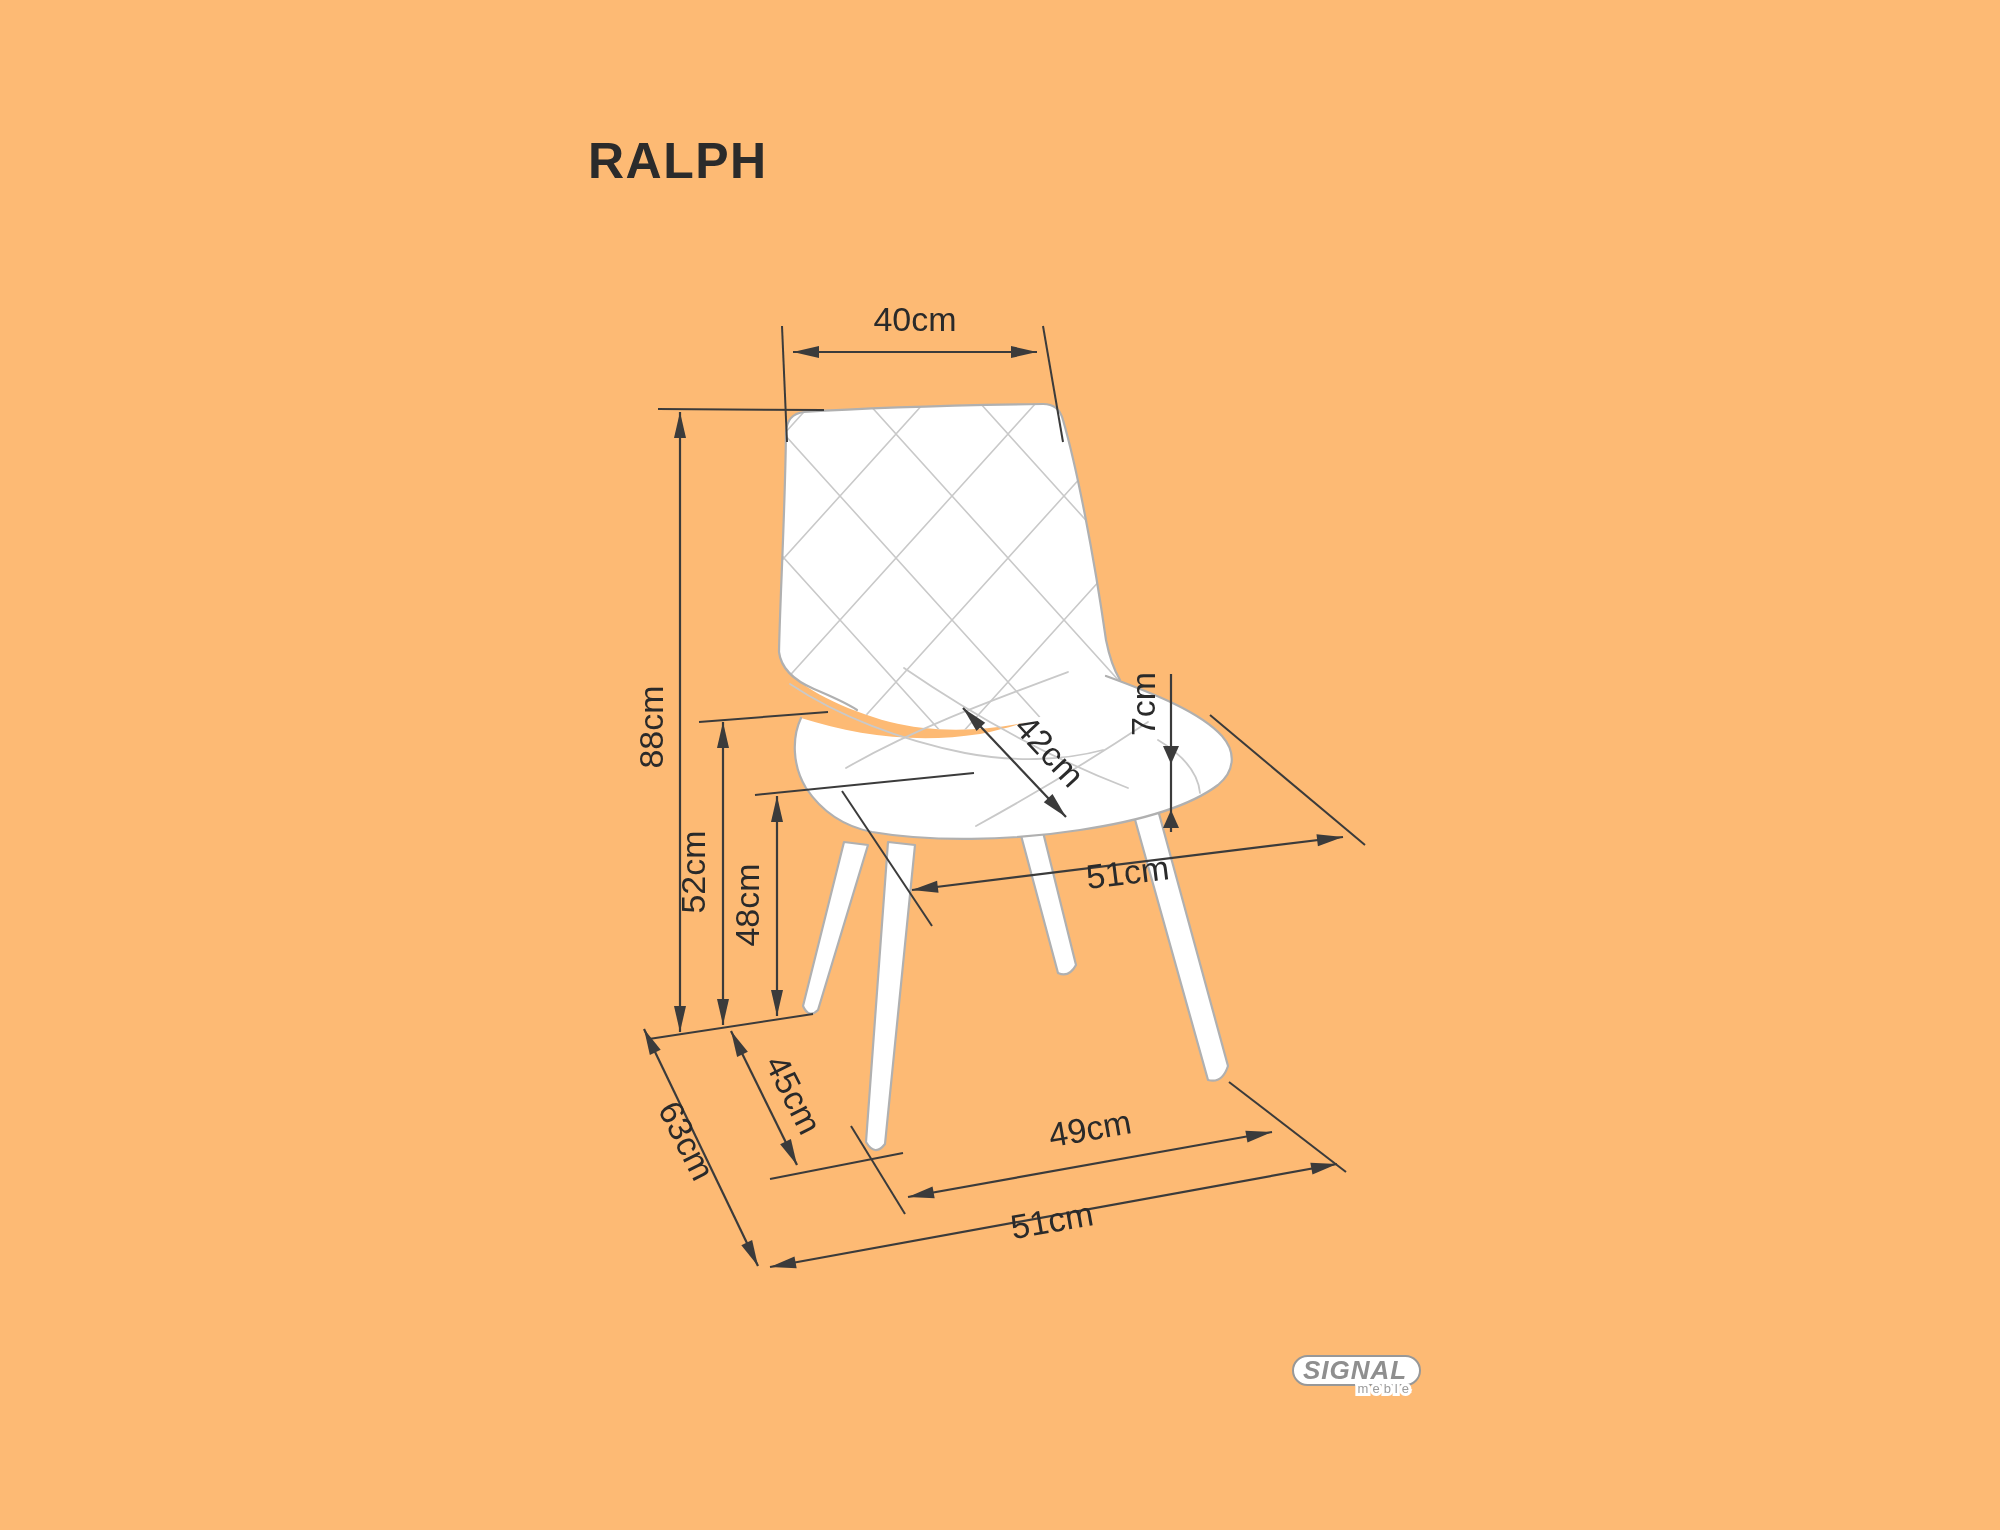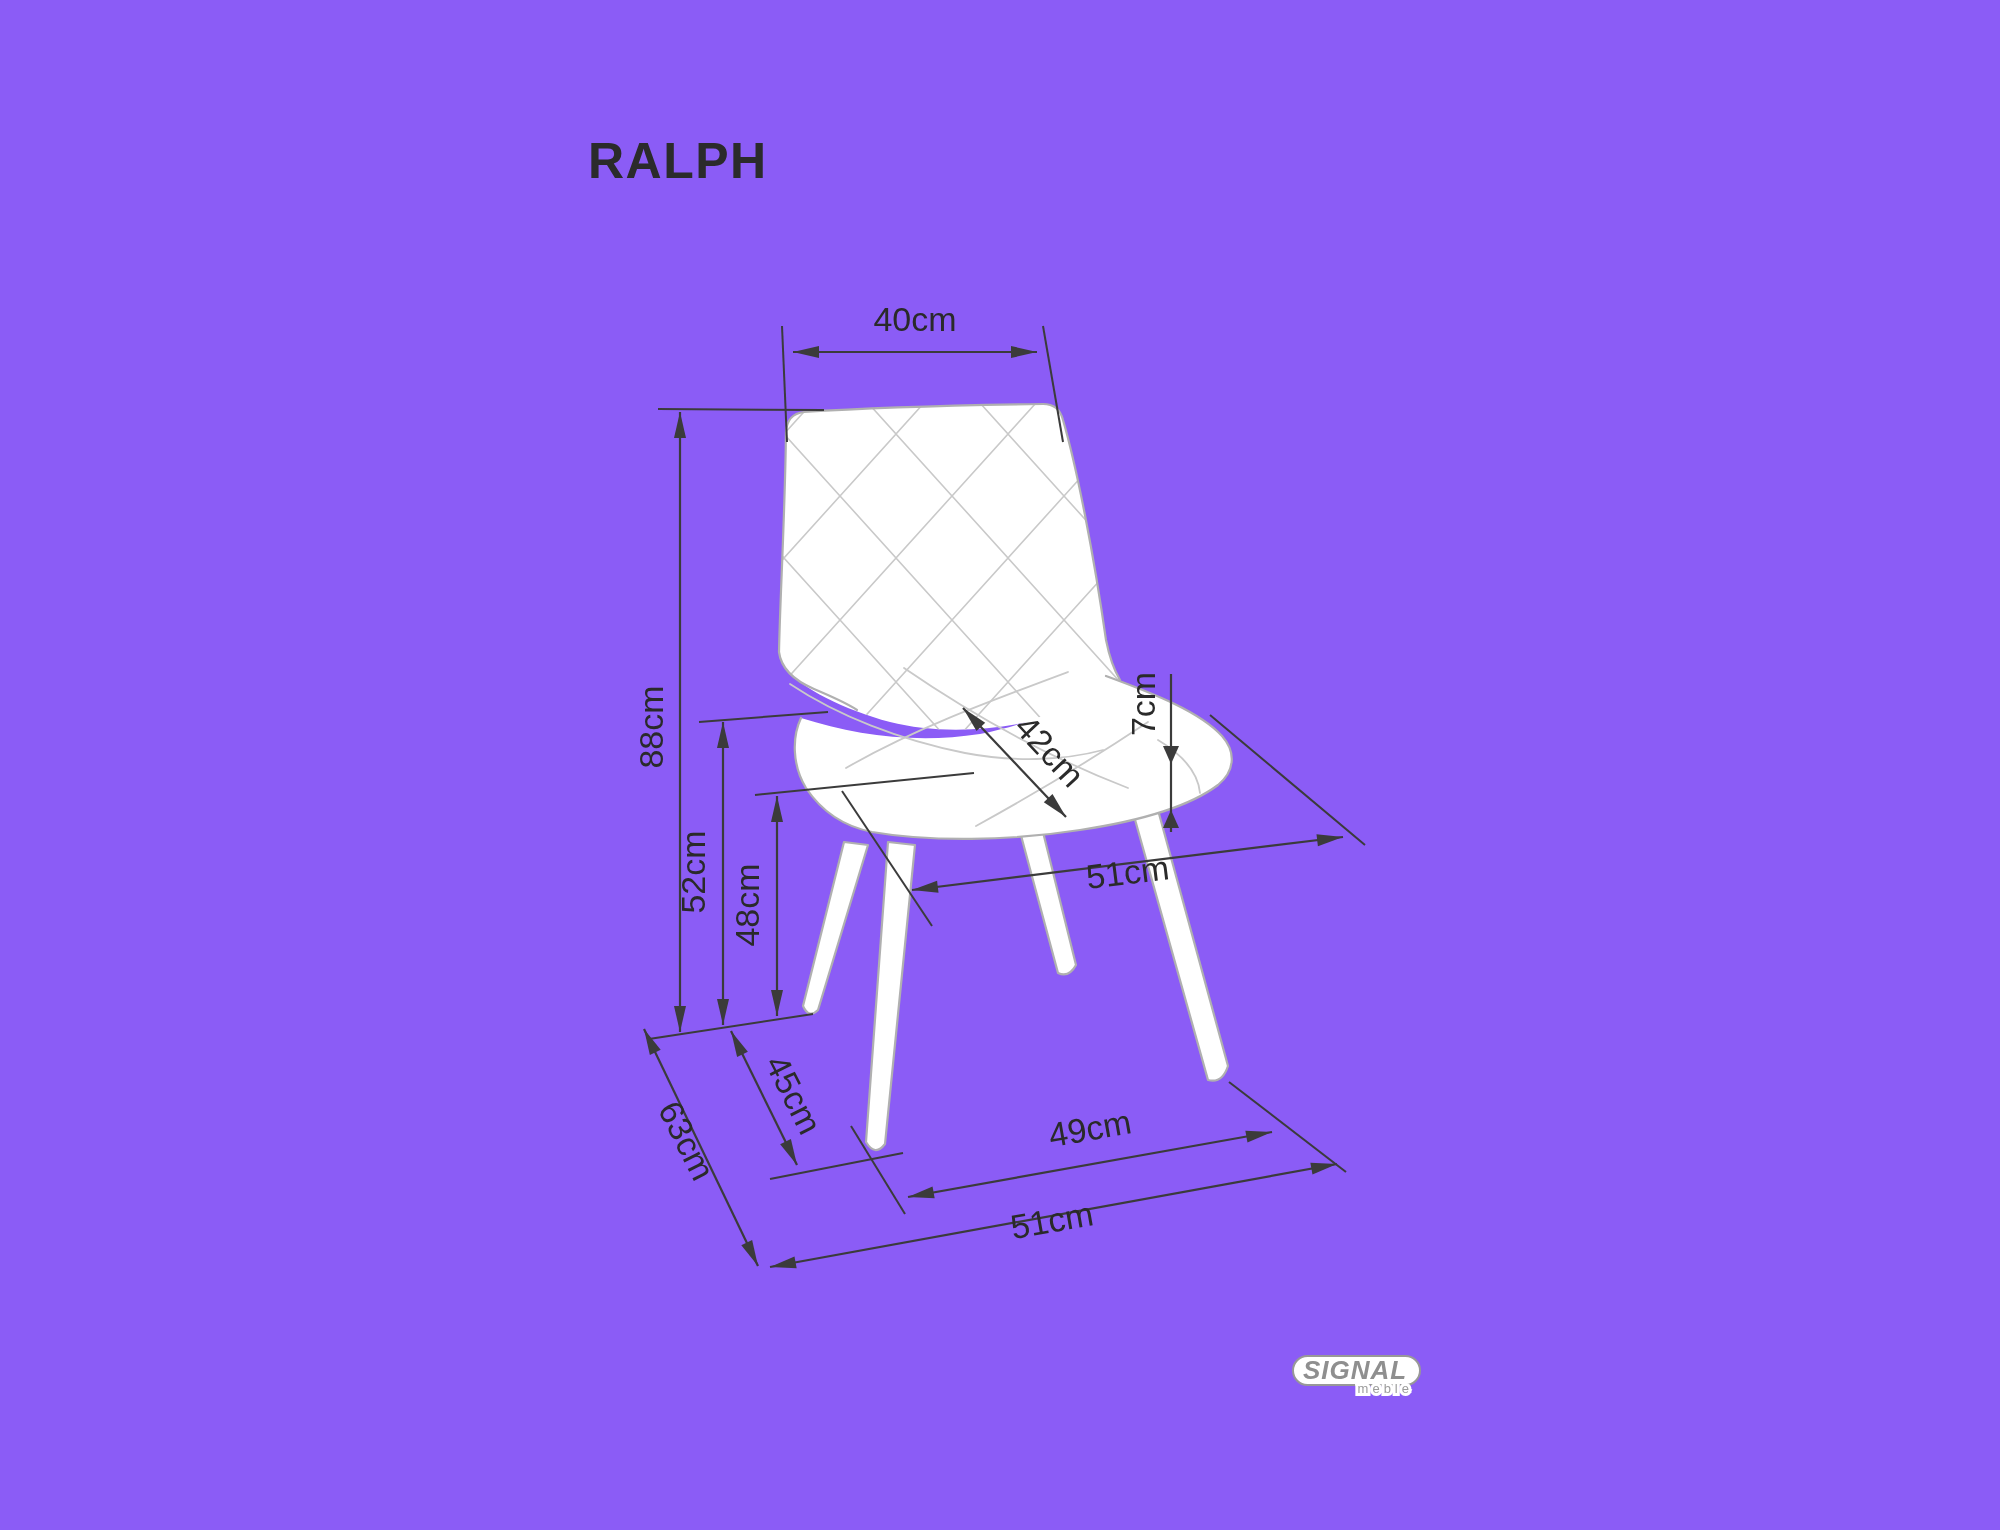--- a/index.html
+++ b/index.html
@@ -3,7 +3,7 @@
 <meta charset="utf-8">
 <style>
   html,body{margin:0;padding:0;background:#ffffff;}
-  .stage{position:relative;width:2000px;height:1530px;background:#8b5cf6;overflow:hidden;
+  .stage{position:relative;width:2000px;height:1530px;background:#fdba74;overflow:hidden;
          font-family:"Liberation Sans", sans-serif;}
   svg{display:block;}
   .dim-label{font-family:"Liberation Sans", sans-serif;font-size:34px;fill:#2a2a2a;}

